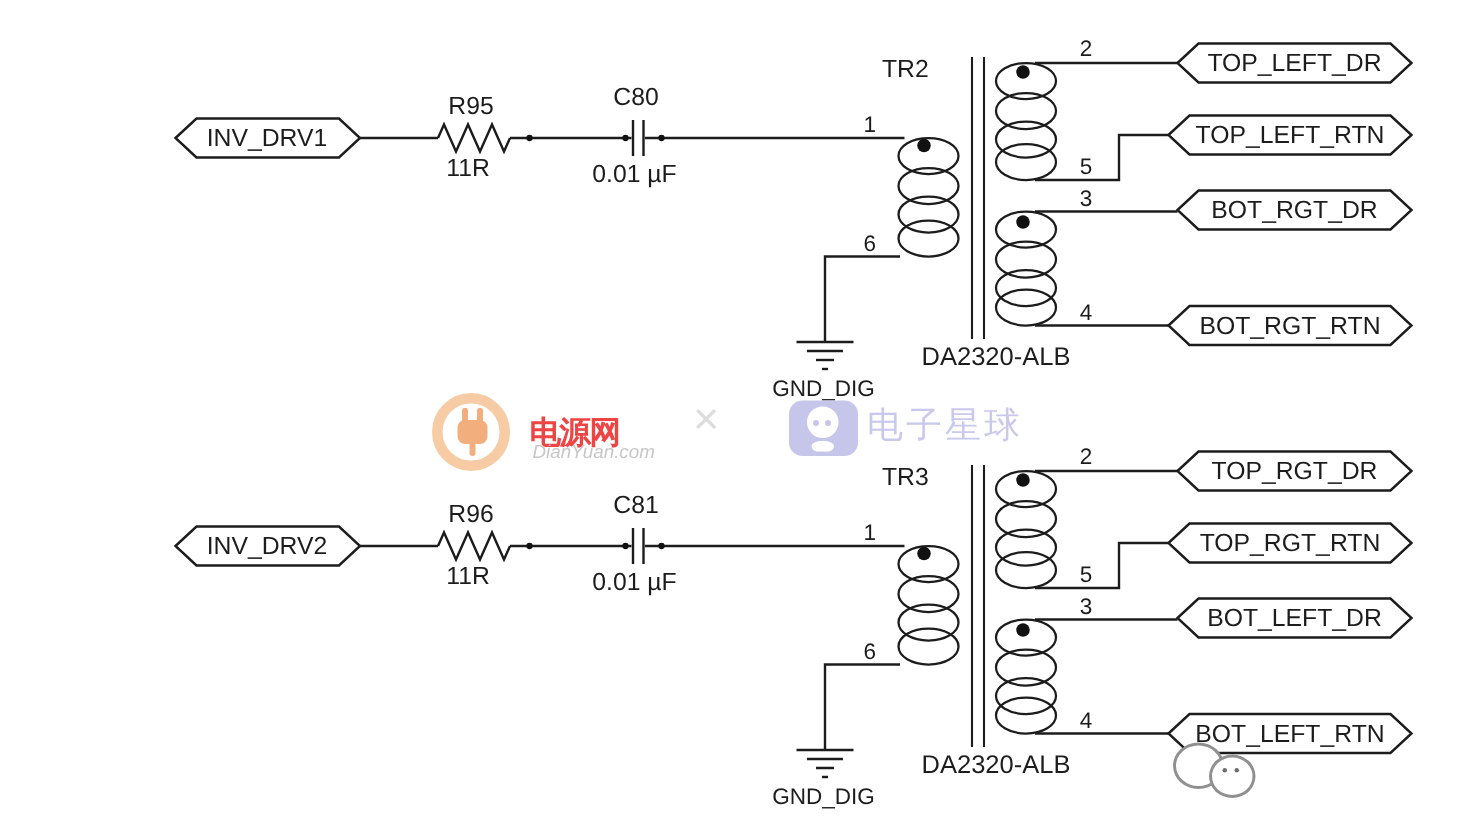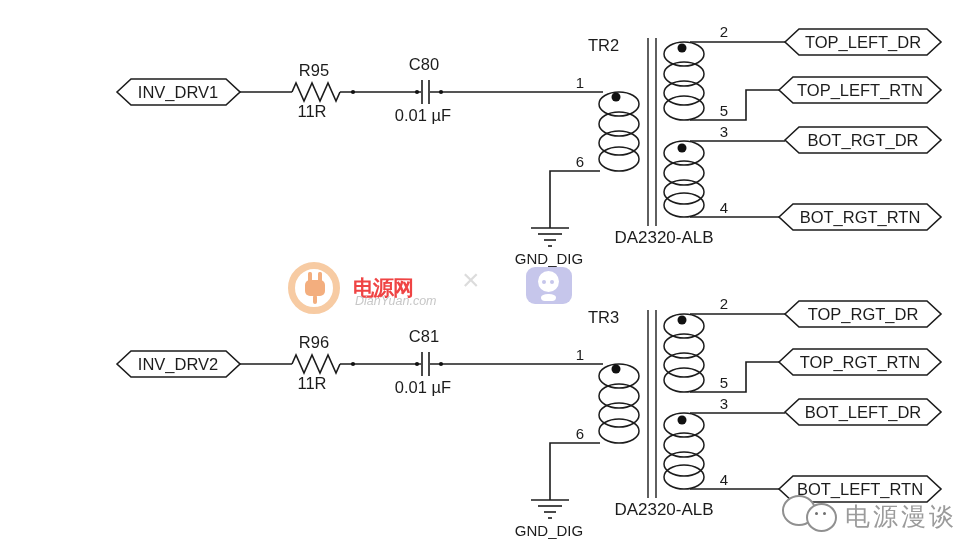--- a/index.html
+++ b/index.html
@@ -287,6 +287,7 @@
   </div>
   <div class="base"></div>
 </div>
+<div class="wm ez-brand">电子星球</div>
 
 <div class="wm pt-icon">
   <div class="b1"></div>

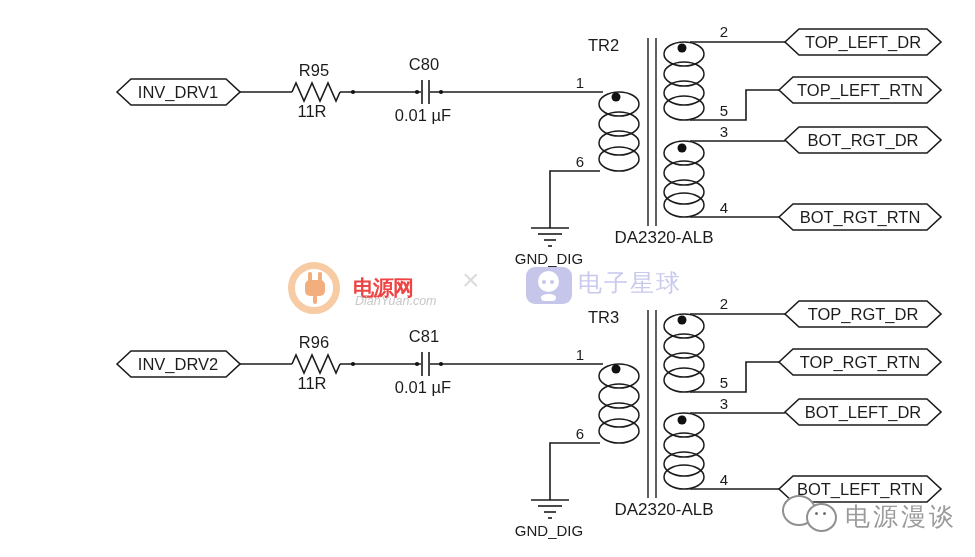--- a/index.html
+++ b/index.html
@@ -295,7 +295,6 @@
   <div class="e l"></div>
       <div class="e r"></div>
 </div>
-<div class="wm pt-brand">电源漫谈</div>
 
 </div>
 

